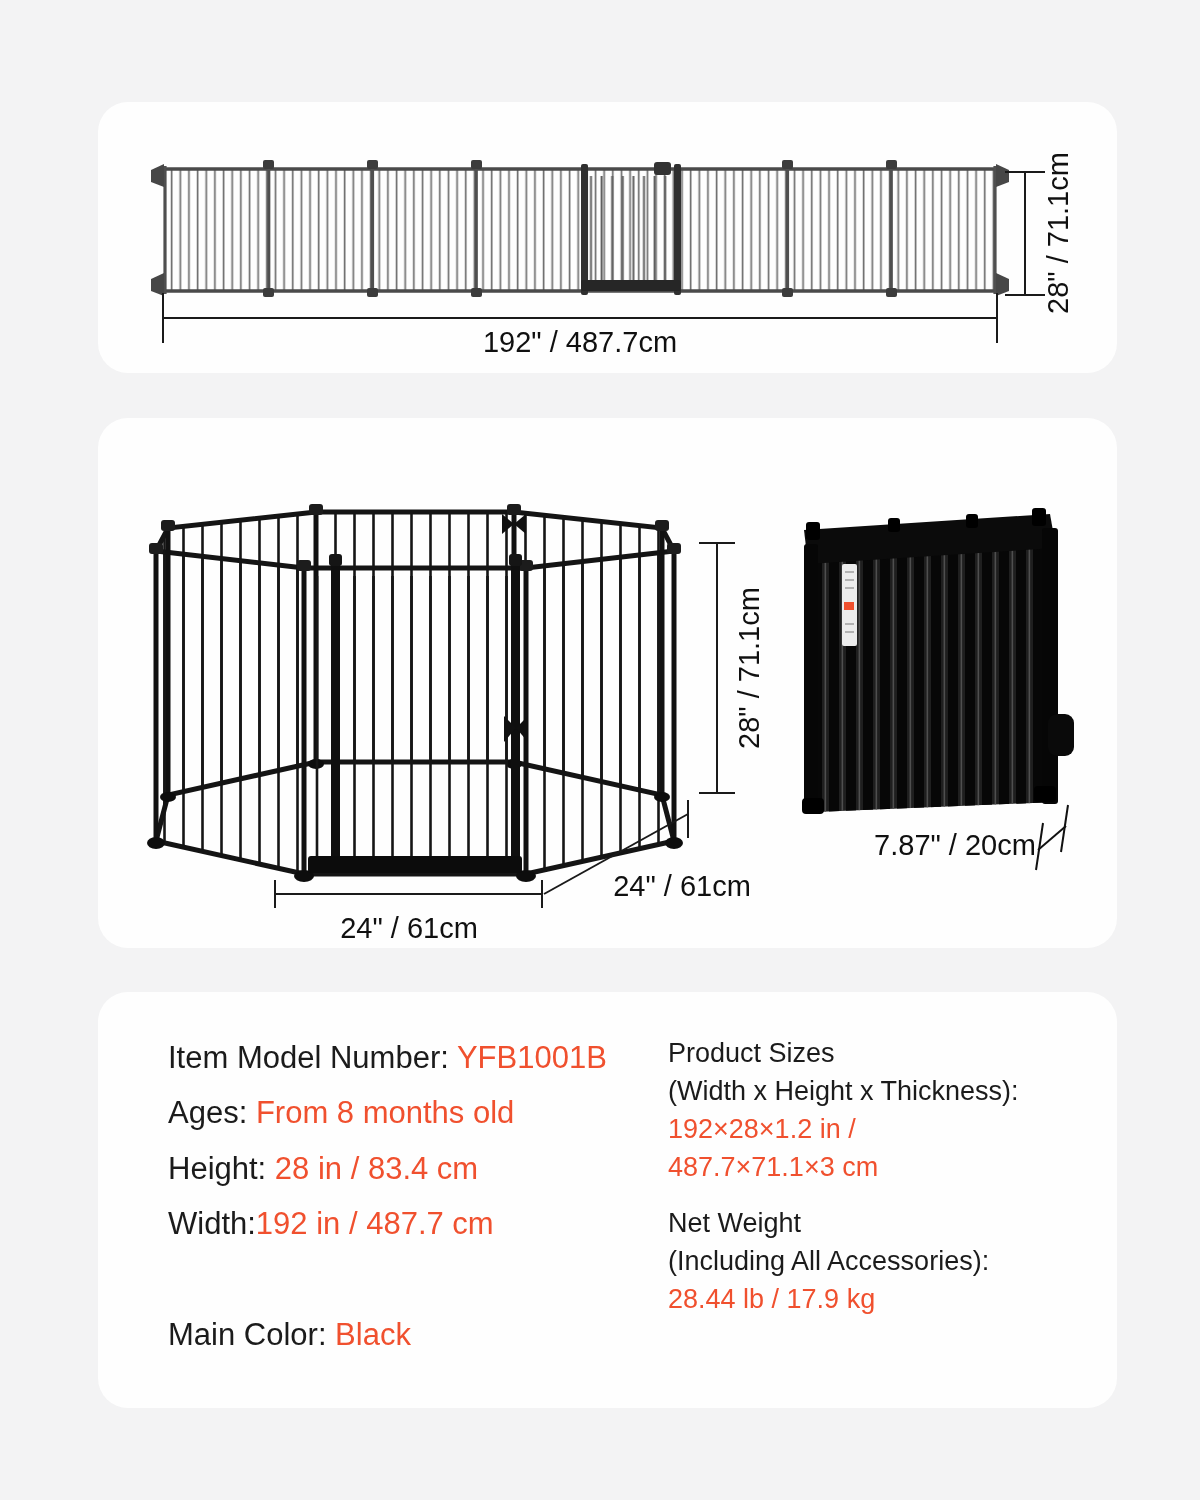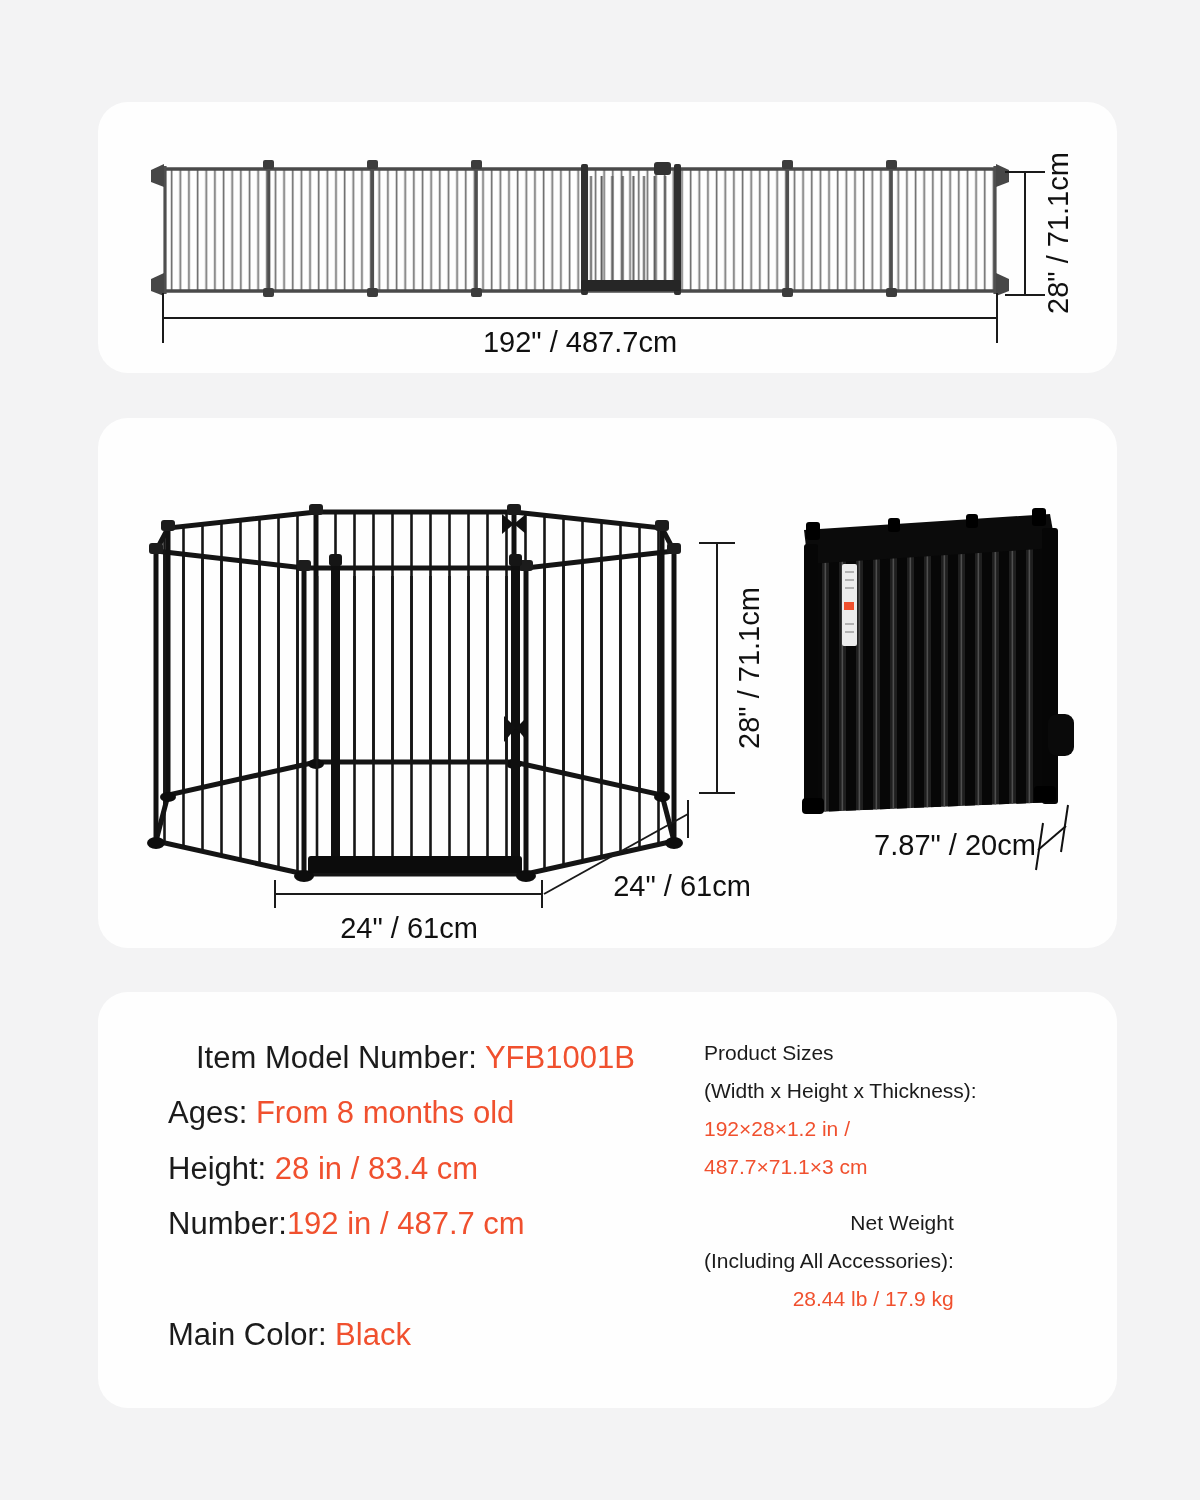--- a/index.html
+++ b/index.html
@@ -247,7 +247,7 @@
 
 <div class="card" id="card-specs">
 
-  <div class="spec-row" style="left:70px;top:48px;margin-left:28px;">
+  <div class="spec-row" style="left:70px;top:48px;">
     <span class="spec-label">Item Model Number: </span><span class="spec-value">YFB1001B</span>
   </div>
   <div class="spec-row" style="left:70px;top:103px;text-align:center;">

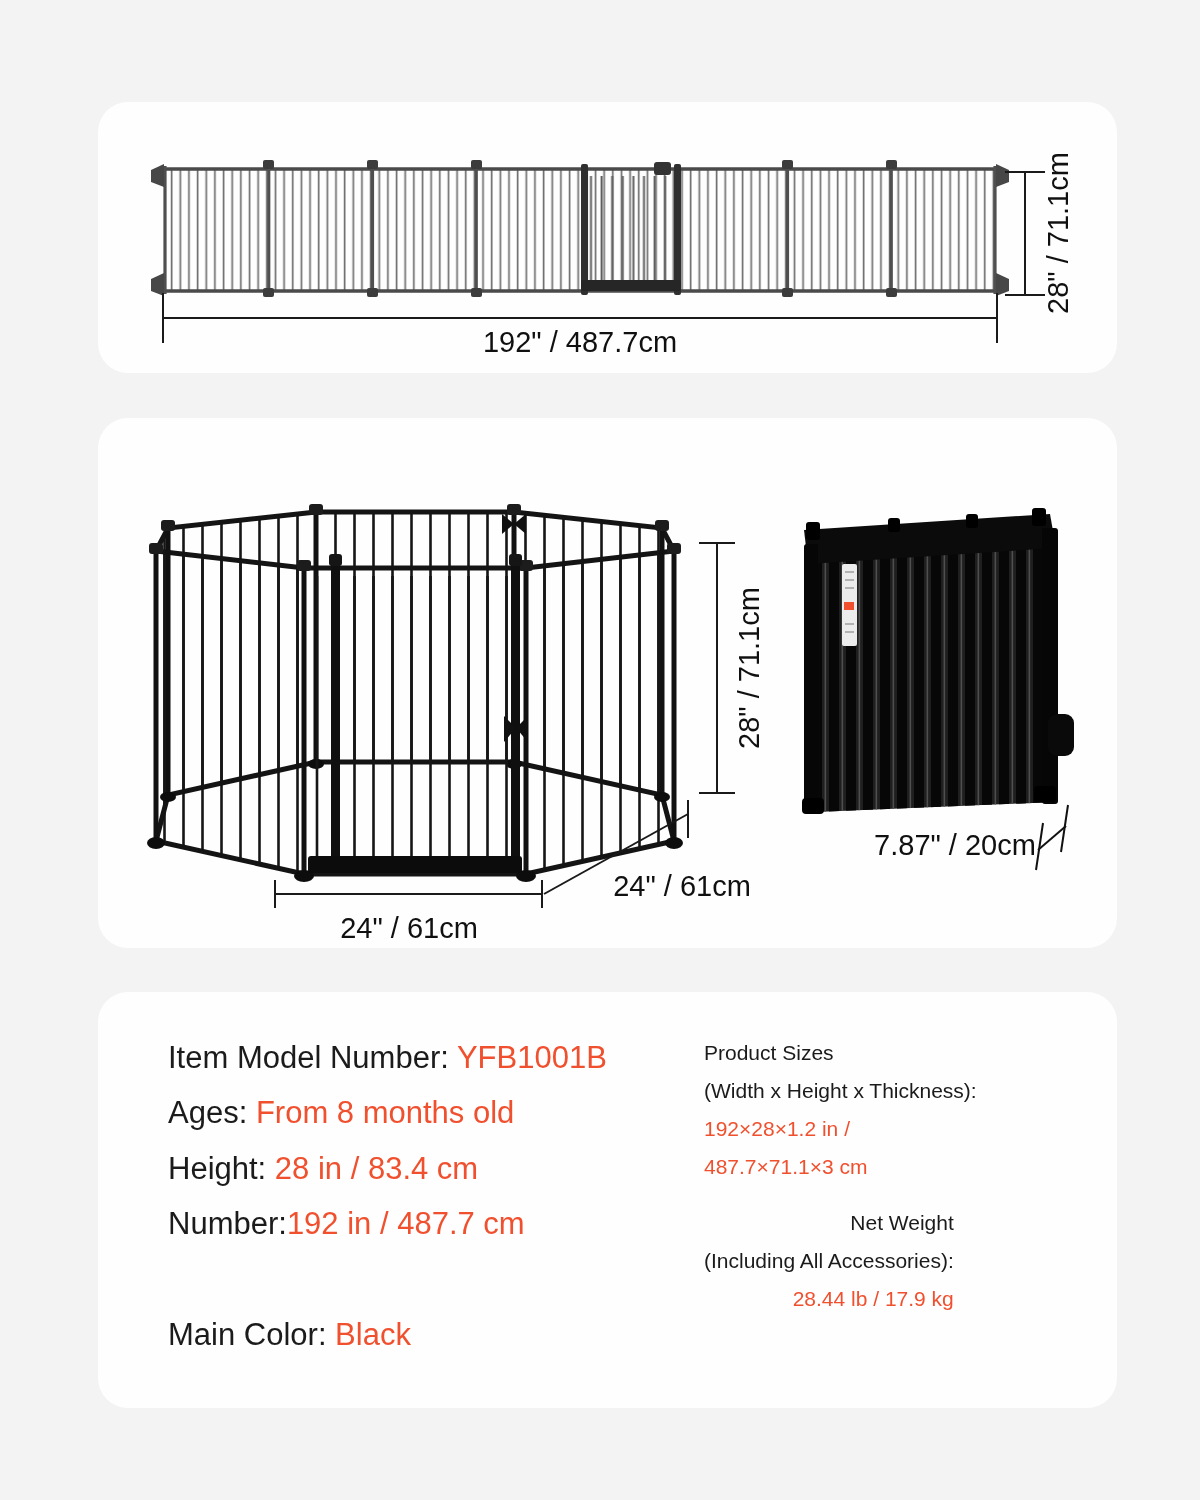--- a/index.html
+++ b/index.html
@@ -25,7 +25,7 @@
   .spec-row{position:absolute;font-size:31px;white-space:nowrap;line-height:36px;}
   .spec-label{color:#1b1b1b;}
   .spec-value{color:#f0502e;}
-  .spec-block{position:absolute;font-size:21px;line-height:38px;white-space:nowrap;margin-left:36px;}
+  .spec-block{position:absolute;font-size:27px;line-height:38px;white-space:nowrap;}
   .spec-block div{height:38px;}
 </style>
 </head>

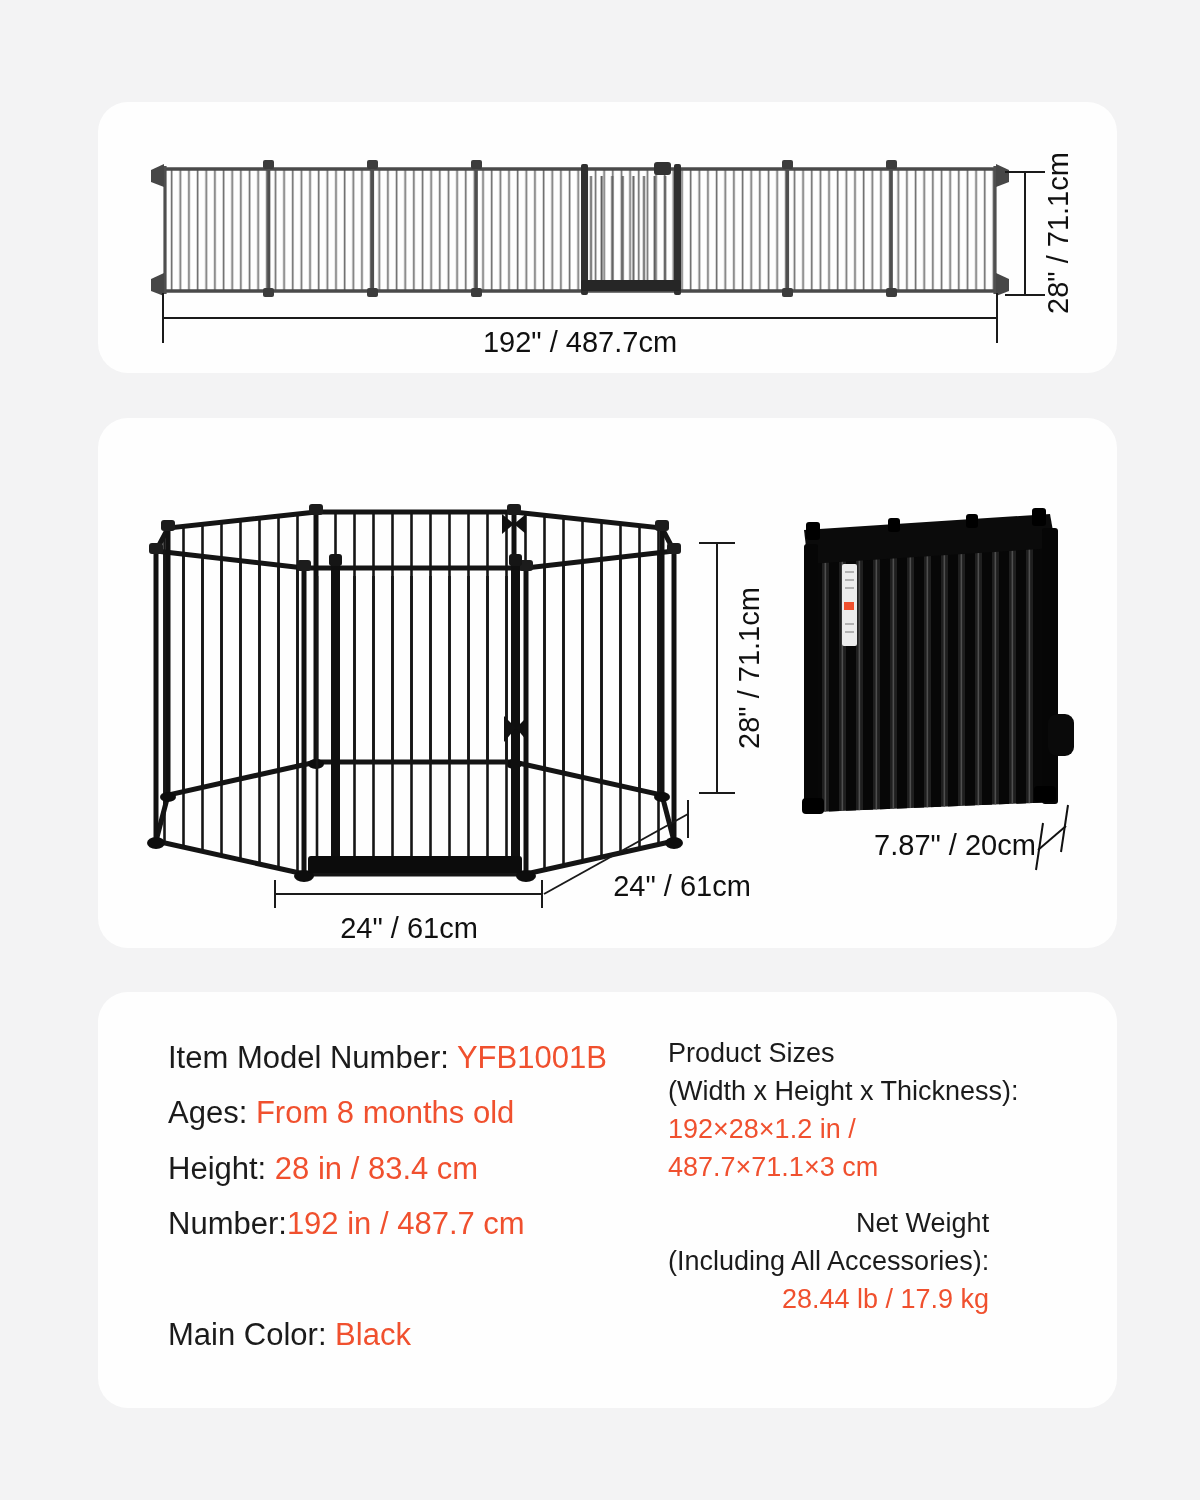--- a/index.html
+++ b/index.html
@@ -257,7 +257,7 @@
     <span class="spec-label">Height: </span><span class="spec-value">28 in / 83.4 cm</span>
   </div>
   <div class="spec-row" style="left:70px;top:214px;">
-    <span class="spec-label">Number:</span><span class="spec-value">192 in / 487.7 cm</span>
+    <span class="spec-label">Width:</span><span class="spec-value">192 in / 487.7 cm</span>
   </div>
   <div class="spec-row" style="left:70px;top:325px;">
     <span class="spec-label">Main Color: </span><span class="spec-value">Black</span>

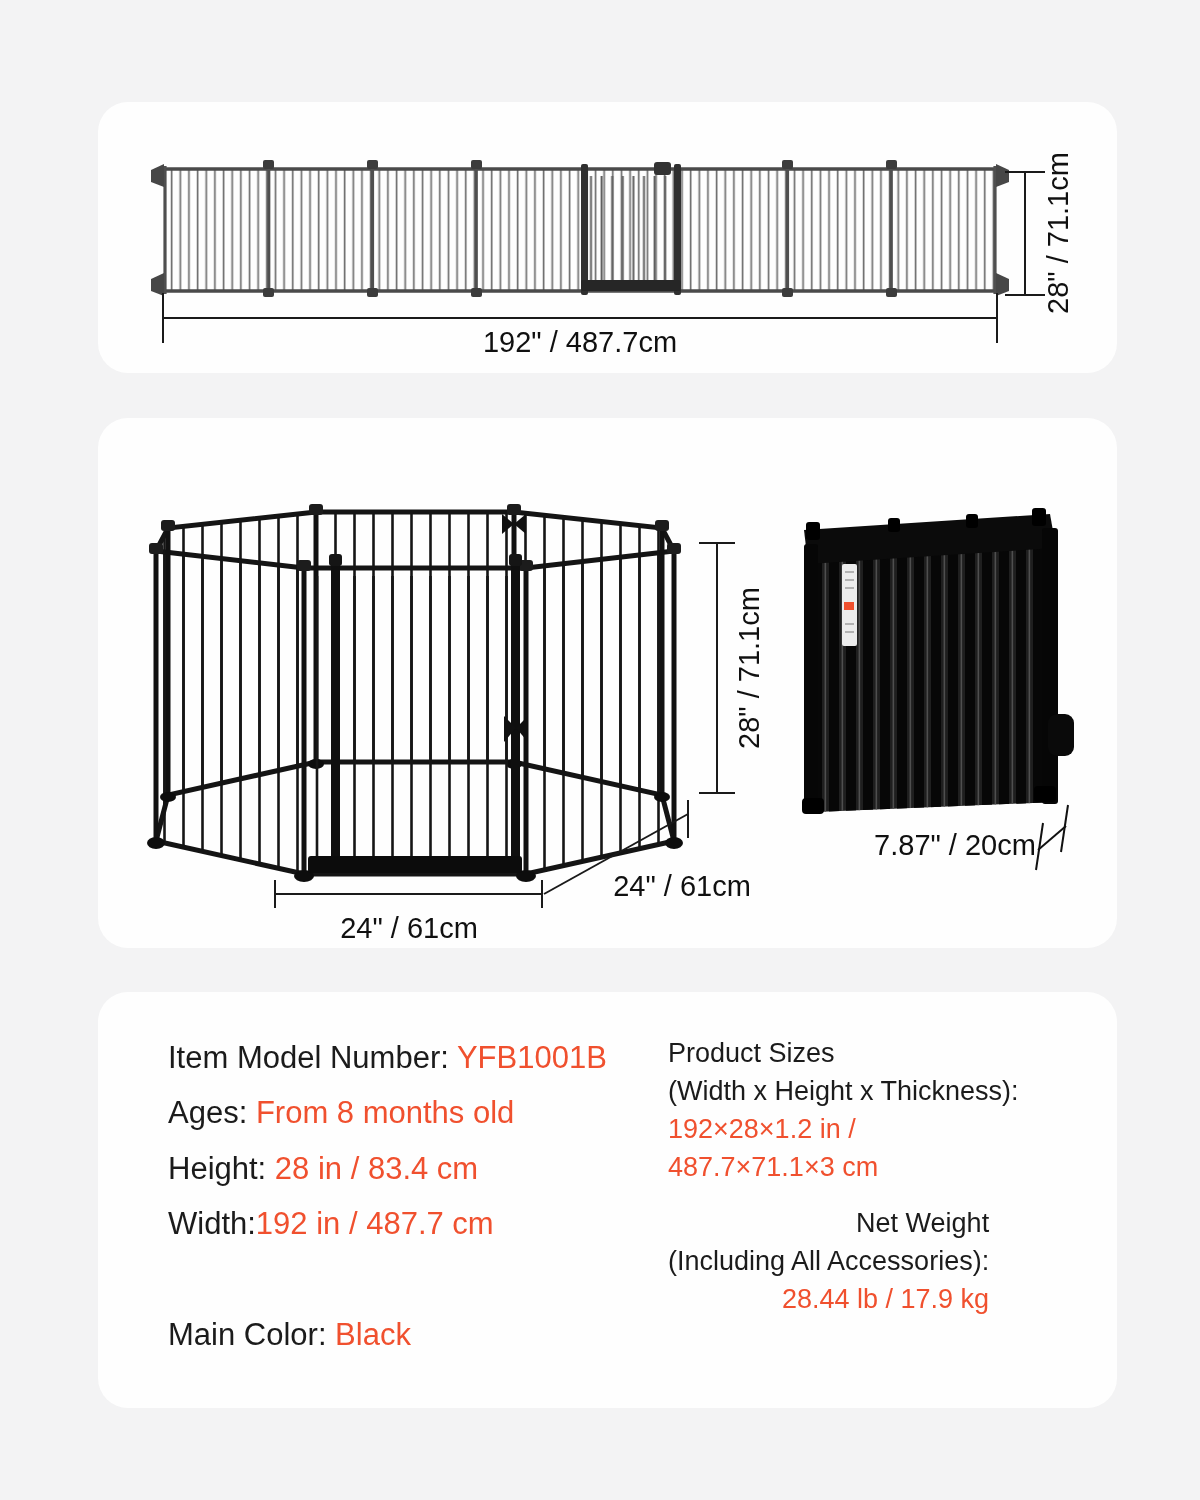--- a/index.html
+++ b/index.html
@@ -270,7 +270,7 @@
     <div class="spec-value">487.7×71.1×3 cm</div>
   </div>
 
-  <div class="spec-block" style="left:570px;top:212px;text-align:right;">
+  <div class="spec-block" style="left:570px;top:212px;">
     <div class="spec-label">Net Weight</div>
     <div class="spec-label">(Including All Accessories):</div>
     <div class="spec-value">28.44 lb / 17.9 kg</div>

